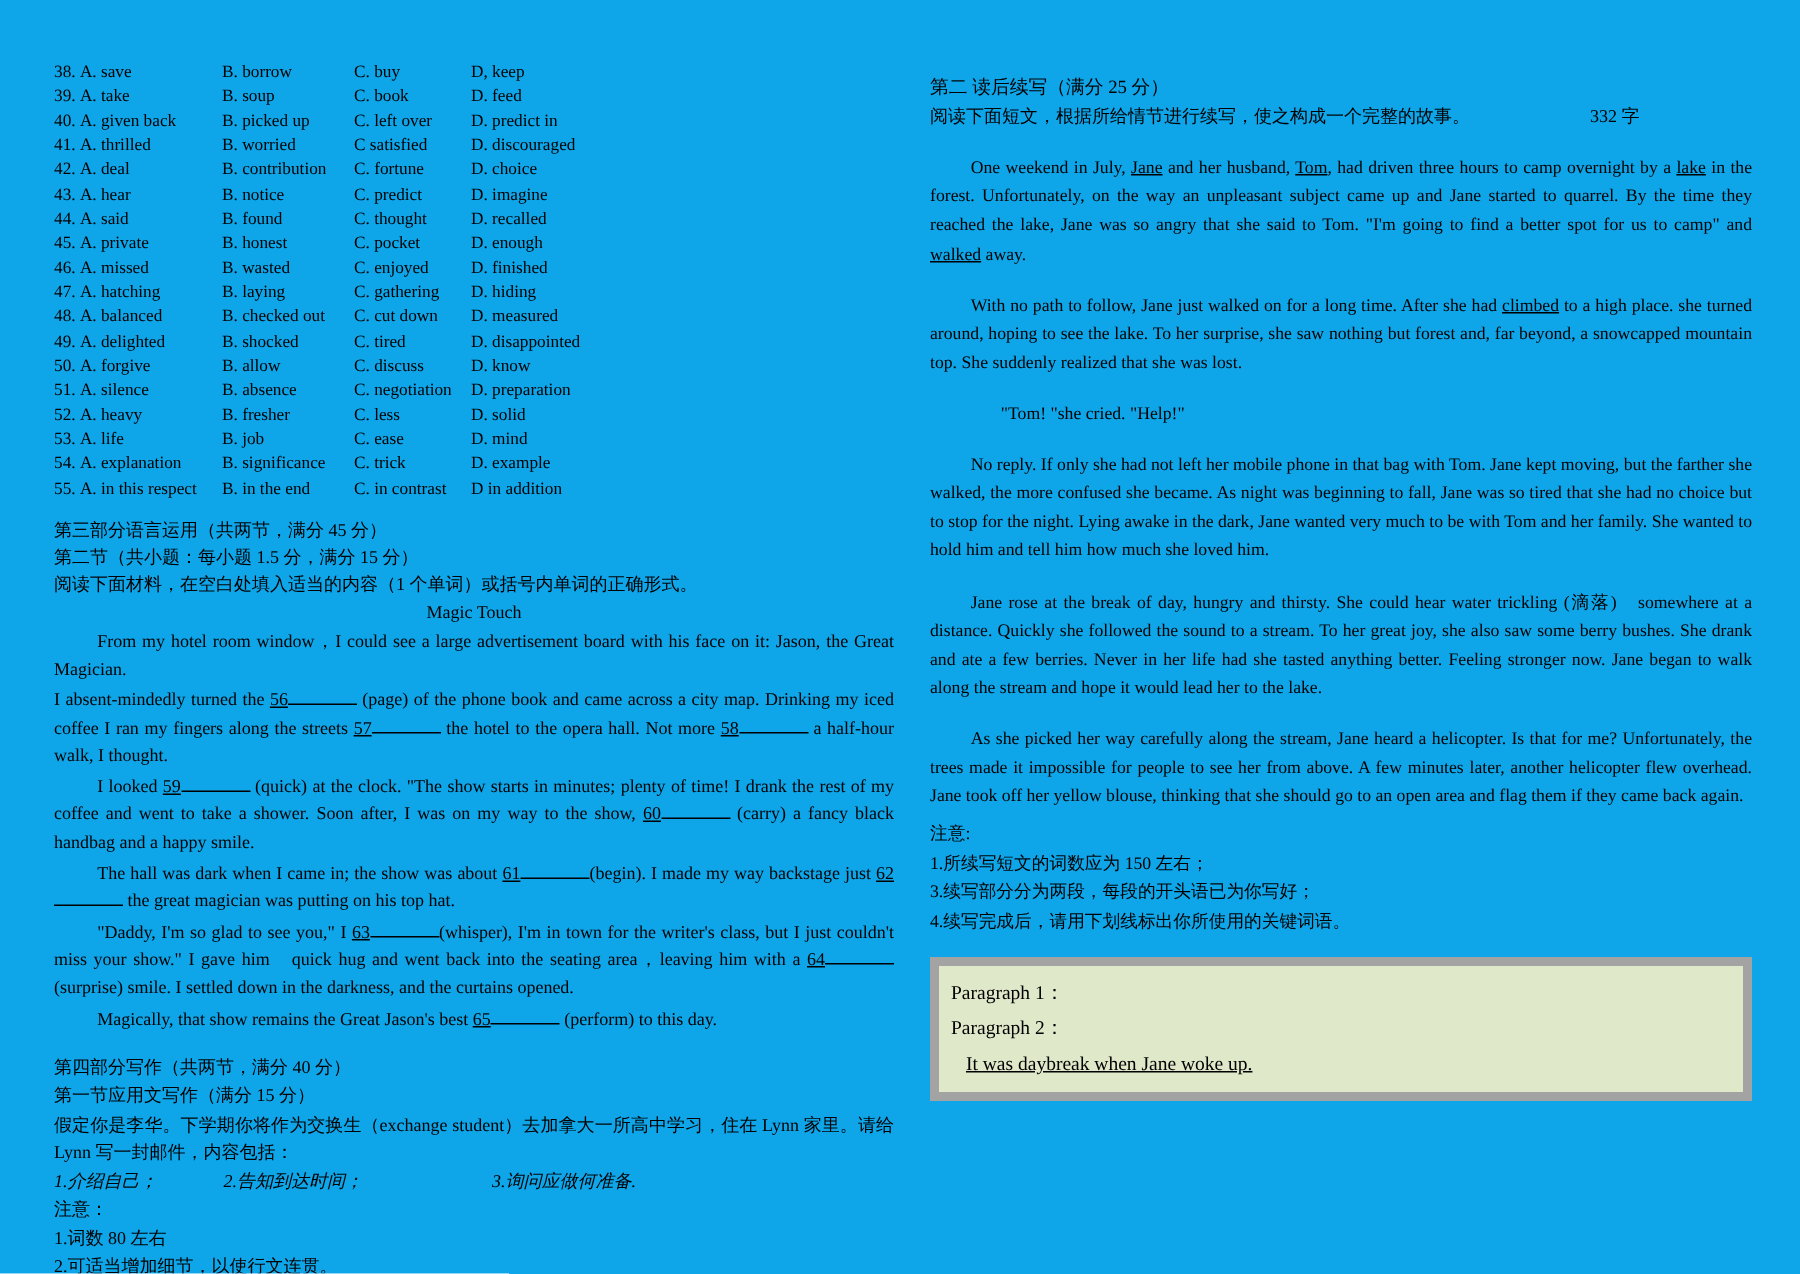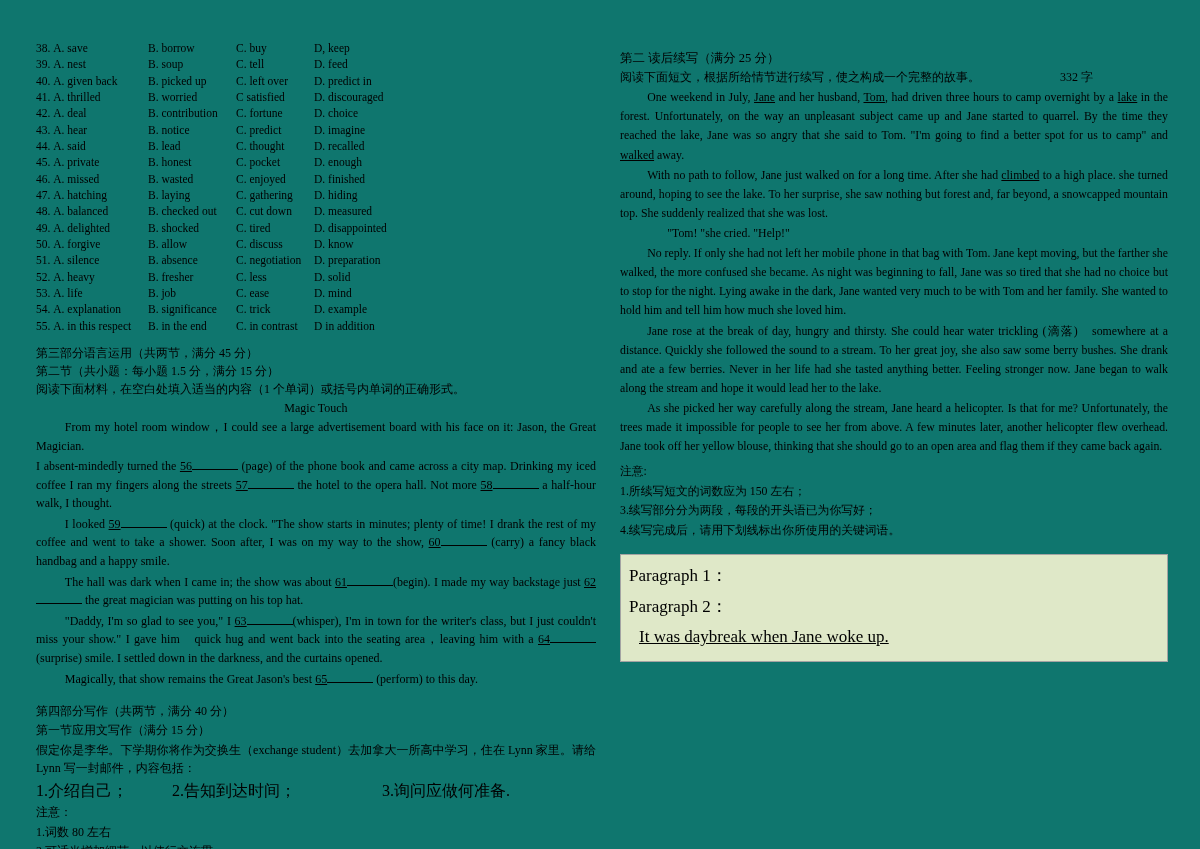--- a/index.html
+++ b/index.html
@@ -16,7 +16,7 @@
     width: 1200px;
     height: 849px;
     overflow: hidden;
-    background: #0f766e;
+    background: #0ea5e9;
   }
   .col-left {
     position: absolute;

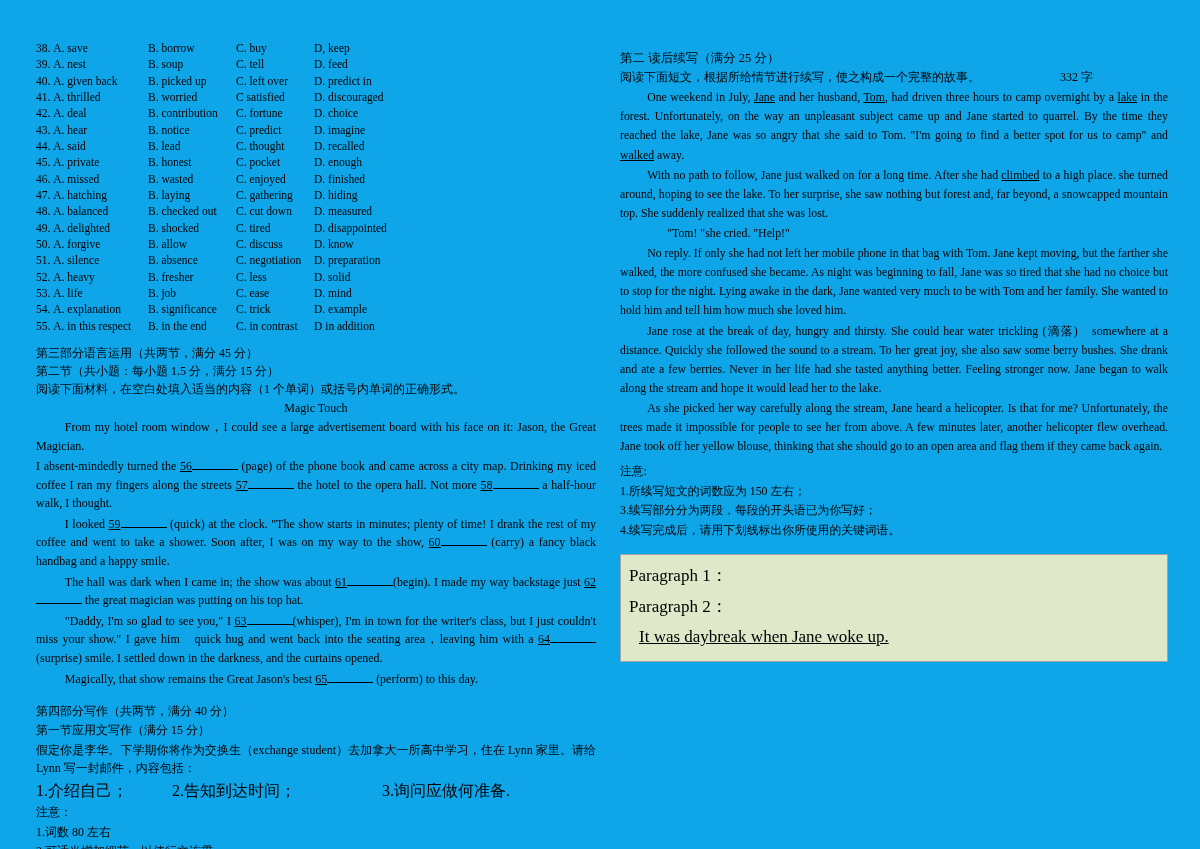--- a/index.html
+++ b/index.html
@@ -137,7 +137,7 @@
         <span class="d">D, keep</span>
       </div>
       <div class="mc-row">
-        <span class="a"><span>39.</span>&nbsp;<span>A. nest</span></span>
+        <span class="a"><span>39.</span>&nbsp;<span>A. take</span></span>
         <span class="b">B. soup</span>
         <span class="c">C. tell</span>
         <span class="d">D. feed</span>

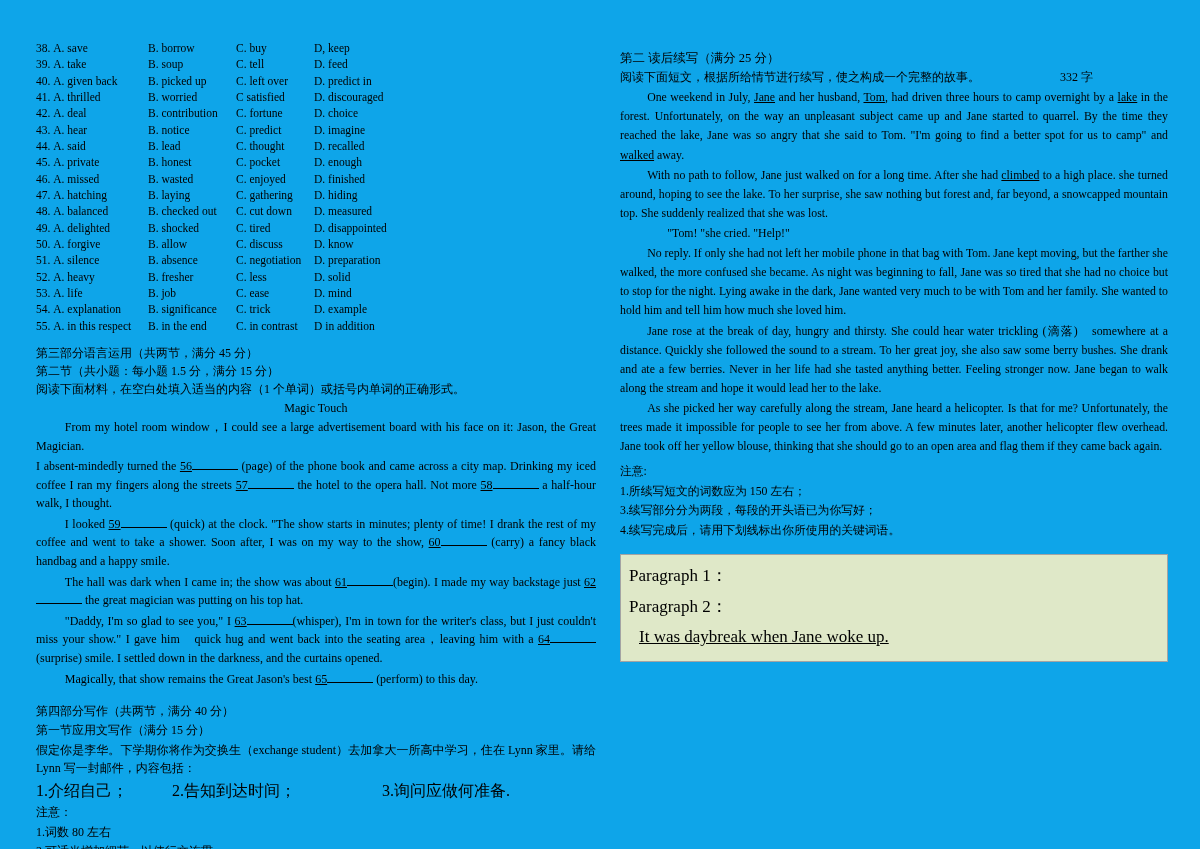--- a/index.html
+++ b/index.html
@@ -139,7 +139,7 @@
       <div class="mc-row">
         <span class="a"><span>39.</span>&nbsp;<span>A. take</span></span>
         <span class="b">B. soup</span>
-        <span class="c">C. tell</span>
+        <span class="c">C. book</span>
         <span class="d">D. feed</span>
       </div>
       <div class="mc-row">

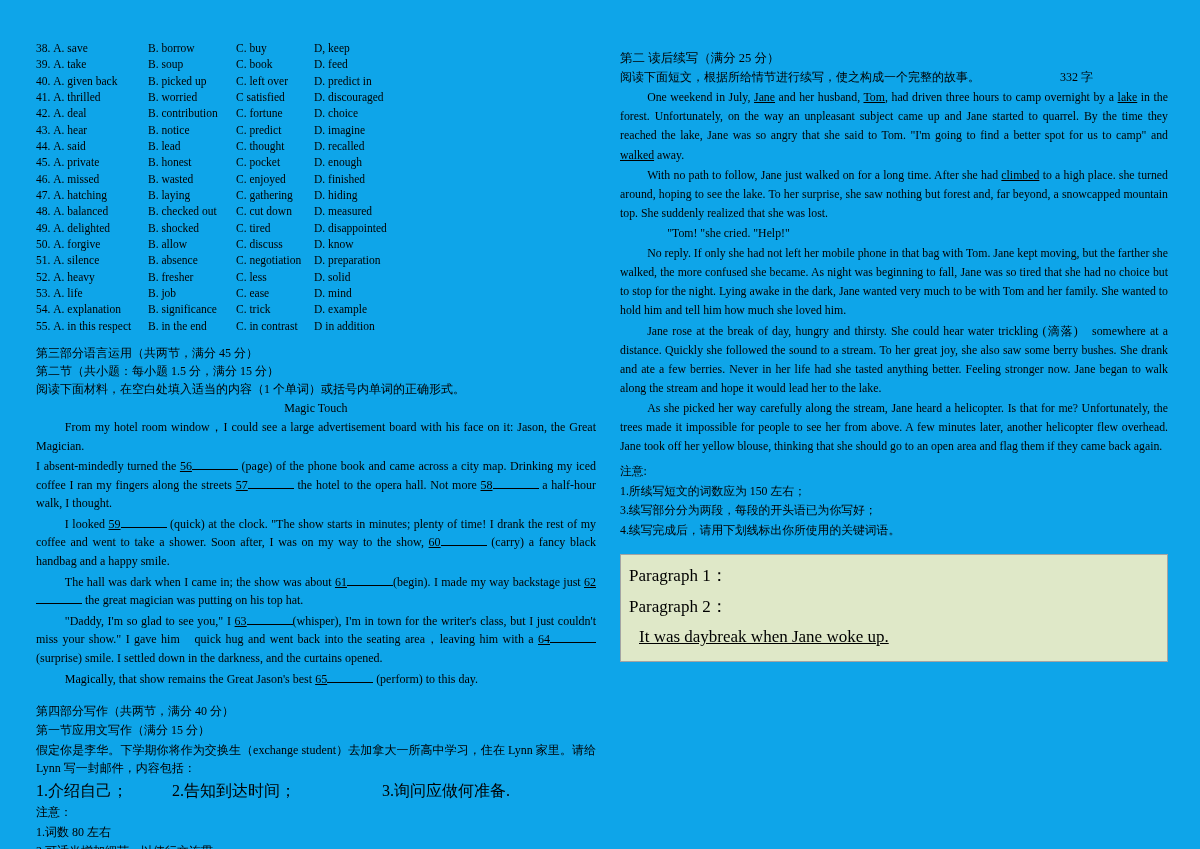--- a/index.html
+++ b/index.html
@@ -98,7 +98,7 @@
     font-size: 11.8px;
     line-height: 1.62;
     text-align: justify;
-    margin-top: 1px;
+    margin-top: 15px;
   }
   .r-indent { text-indent: 2.3em; }
   .notes {

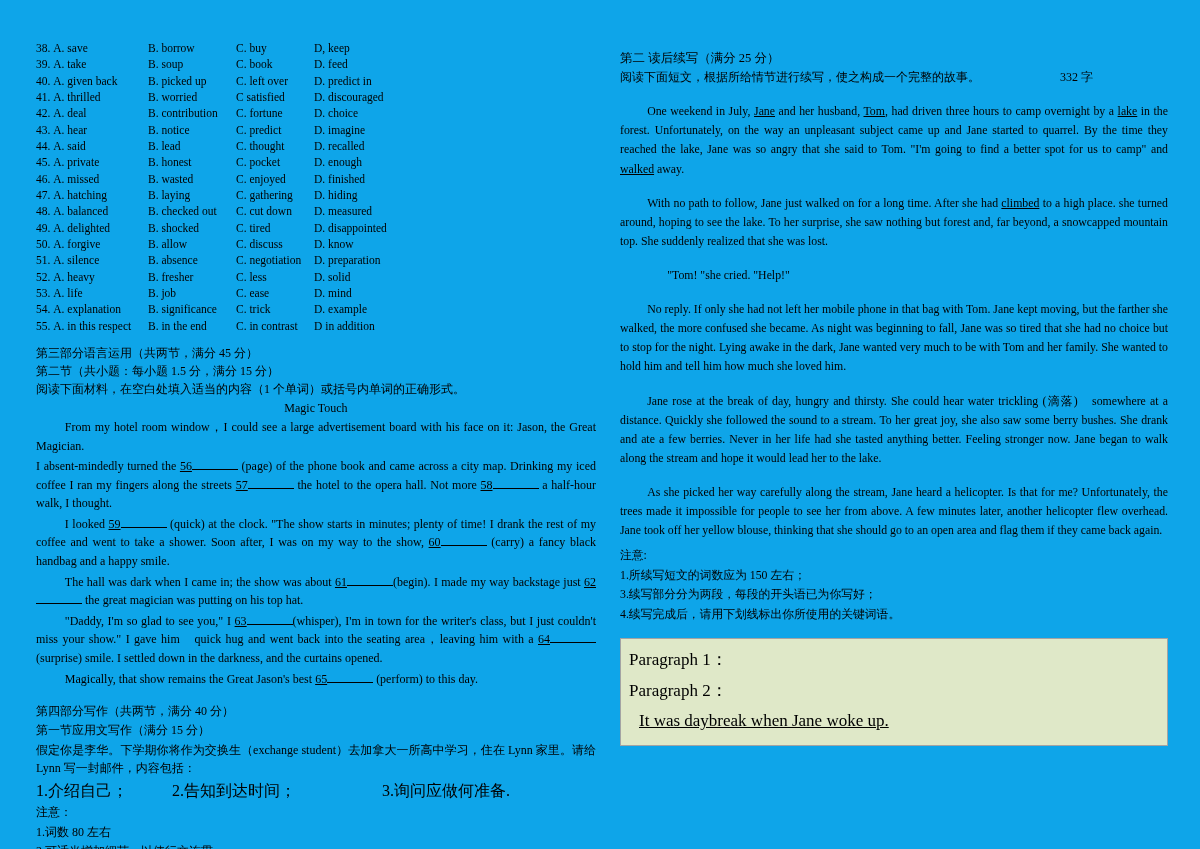--- a/index.html
+++ b/index.html
@@ -168,7 +168,7 @@
       </div>
       <div class="mc-row">
         <span class="a"><span>44.</span>&nbsp;<span>A. said</span></span>
-        <span class="b">B. lead</span>
+        <span class="b">B. found</span>
         <span class="c">C. thought</span>
         <span class="d">D. recalled</span>
       </div>

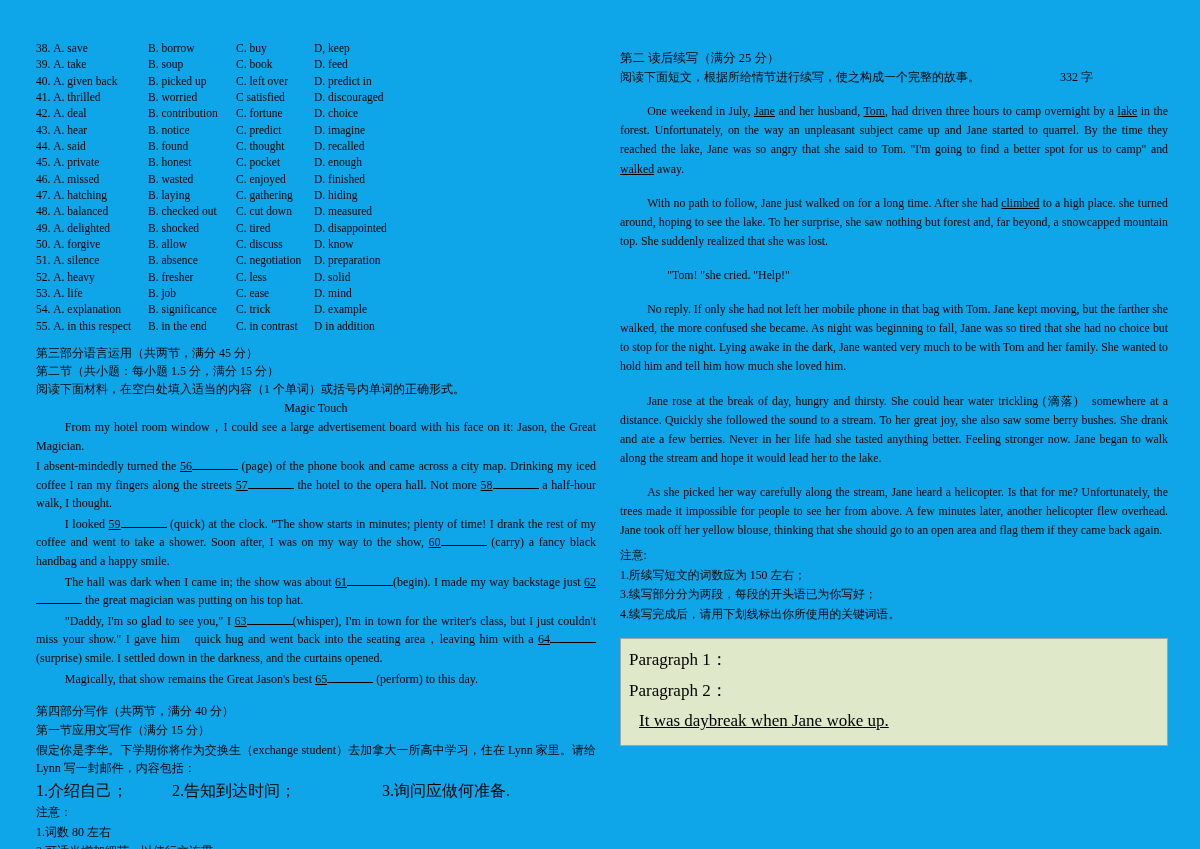--- a/index.html
+++ b/index.html
@@ -109,9 +109,9 @@
   .green-box {
     margin-top: 14px;
     background: #dfe8c8;
-    border: 1px solid #a3a3a3;
+    border: 6px solid #a3a3a3;
     padding: 6px 8px 8px 8px;
-    font-size: 17px;
+    font-size: 13px;
     line-height: 1.8;
     min-height: 68px;
   }

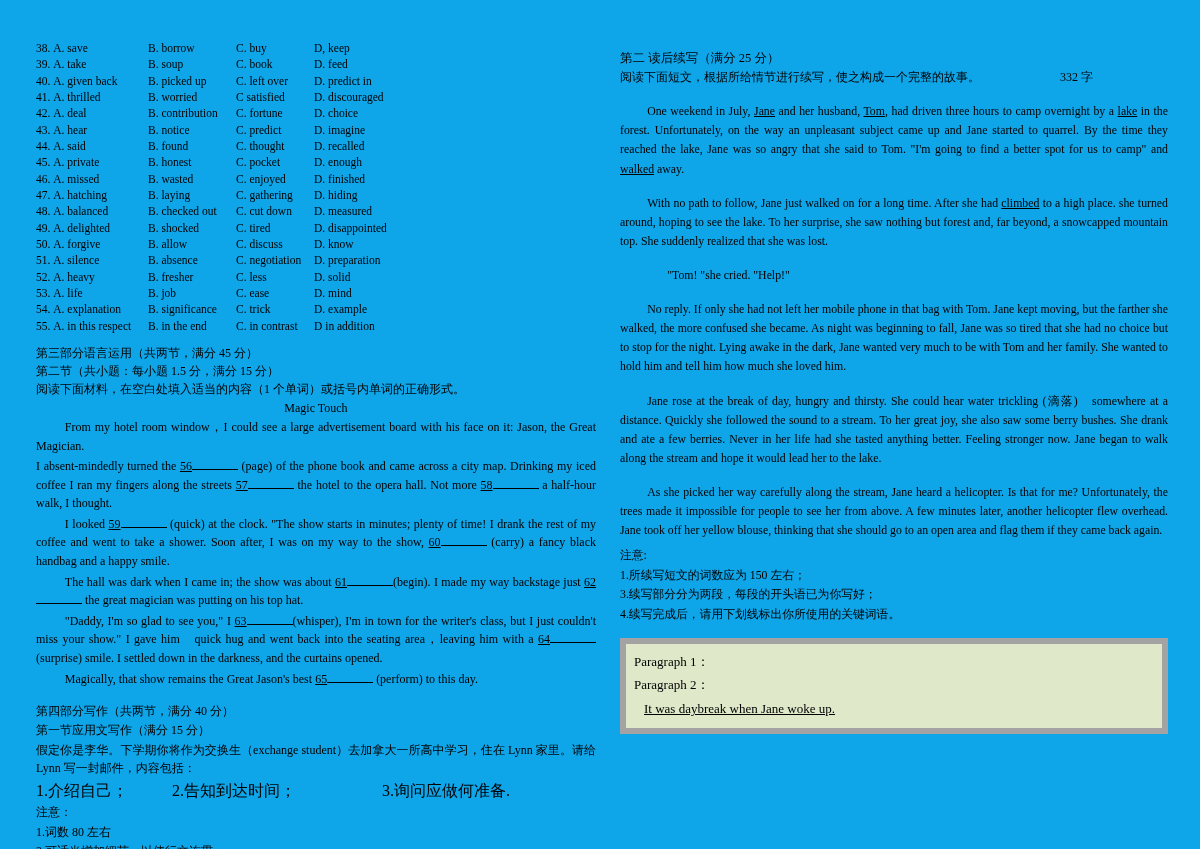--- a/index.html
+++ b/index.html
@@ -79,7 +79,8 @@
     line-height: 1.6;
   }
   .items-line {
-    font-size: 16px;
+    font-size: 12px;
+    font-style: italic;
   }
   .items-line .it2 { margin-left: 44px; }
   .items-line .it3 { margin-left: 86px; }

